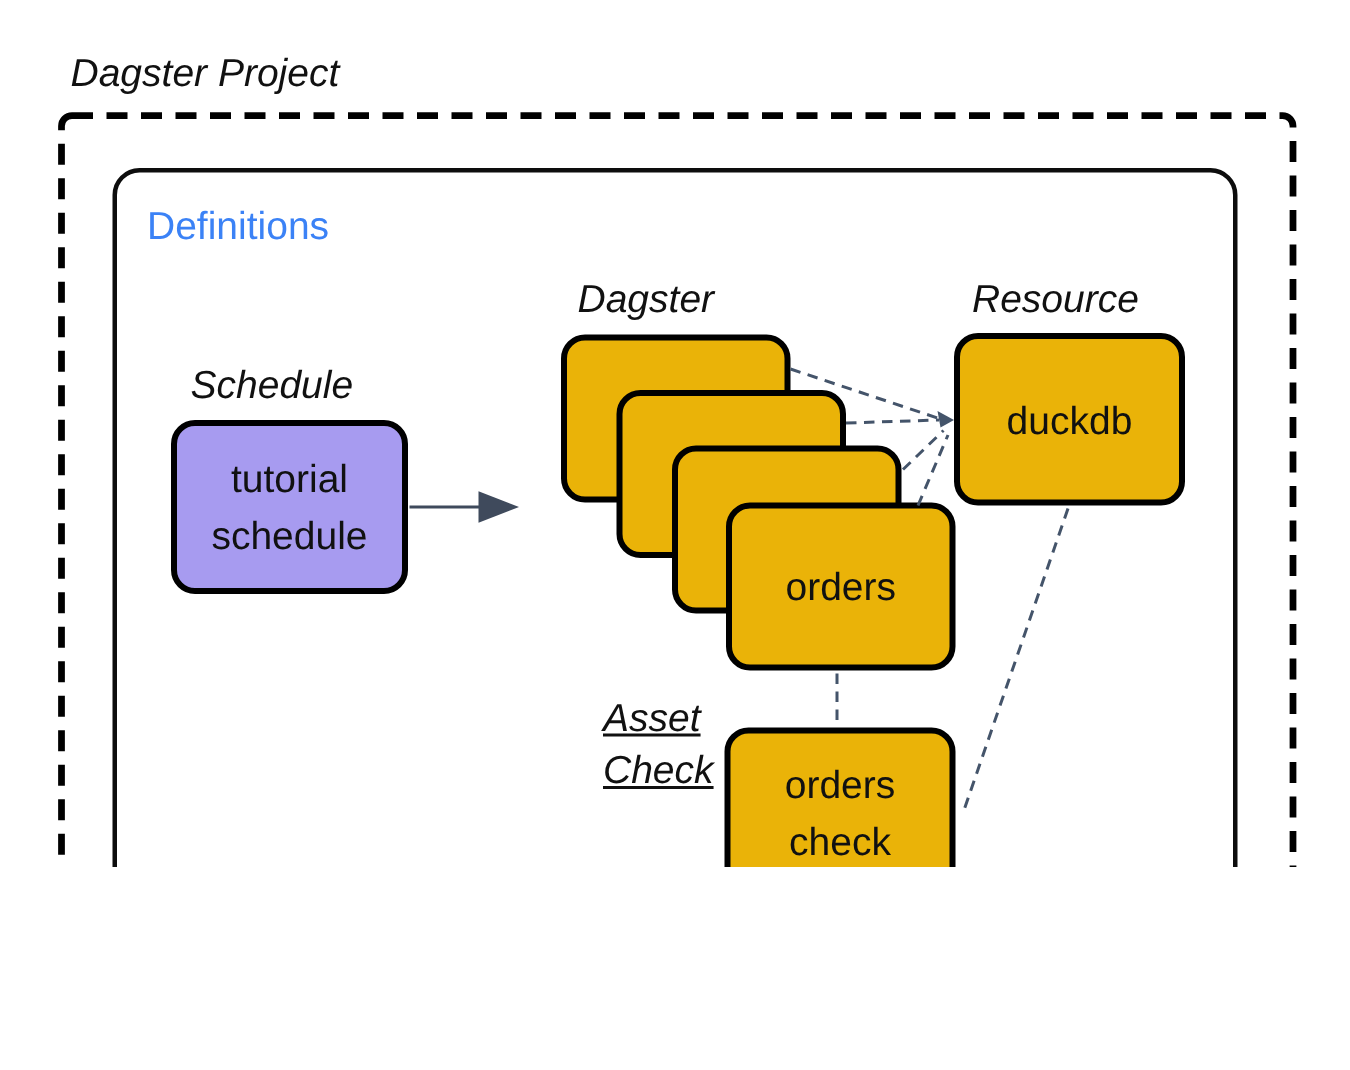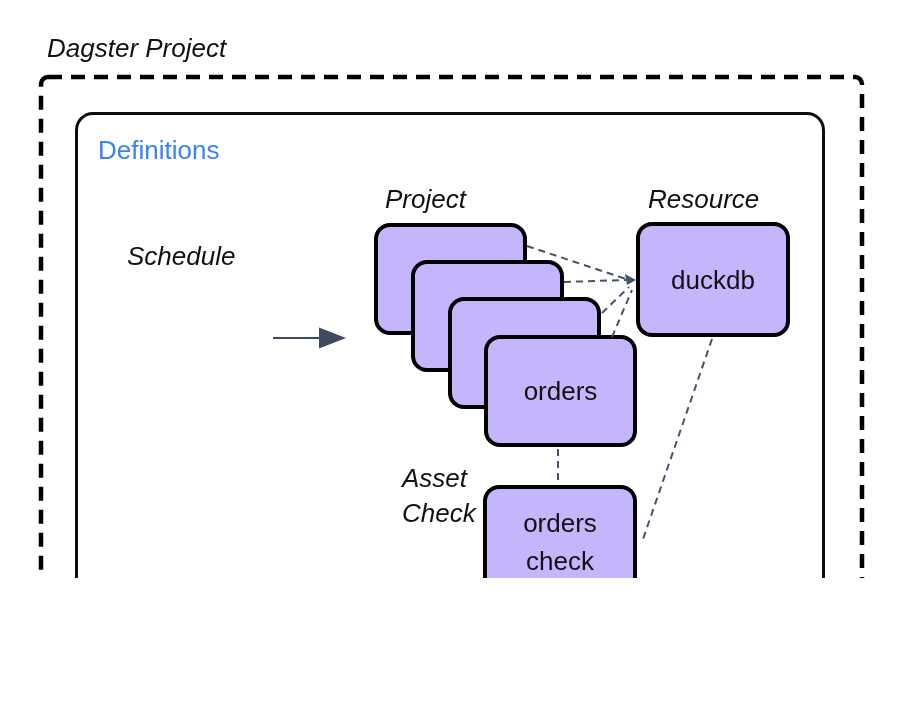--- a/index.html
+++ b/index.html
@@ -103,7 +103,7 @@
 
   <div class="lbl" style="left:127px; top:241px;">Schedule</div>
 
-  <div class="lbl" style="left:385px; top:184px;">Project</div>
+  <div class="lbl" style="left:385px; top:184px;">Dagster</div>
   <div class="node asset-box asset-1"></div>
   <div class="node asset-box asset-2"></div>
   <div class="node asset-box asset-3"></div>

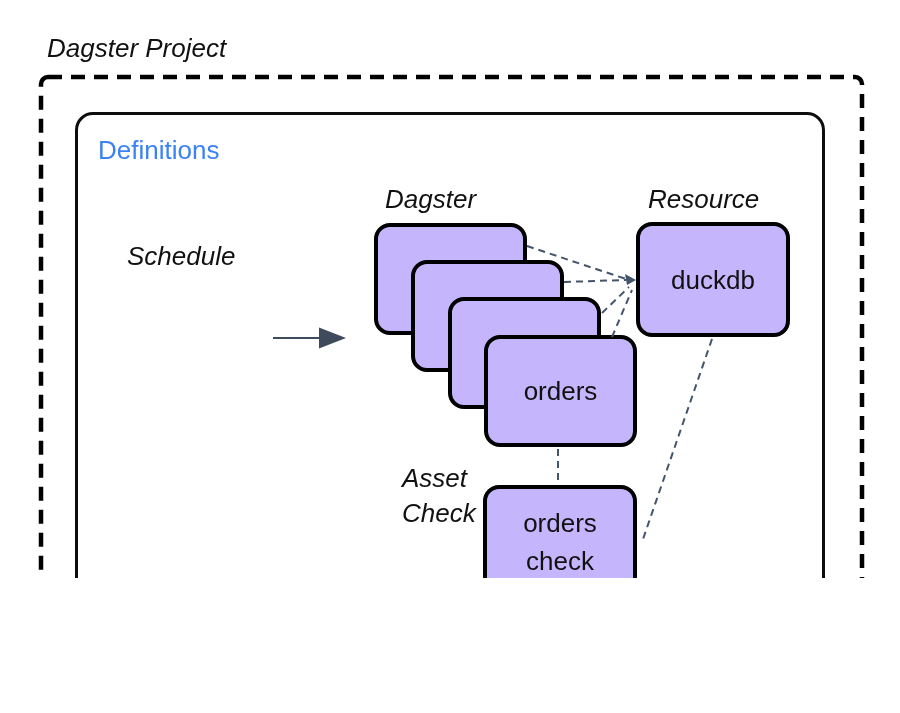--- a/index.html
+++ b/index.html
@@ -55,7 +55,7 @@
     box-sizing: border-box;
     border: 4px solid #000000;
     border-radius: 16px;
-    background: #c4b5fd;
+    background: #eab308;
     display: flex;
     flex-direction: column;
     align-items: center;

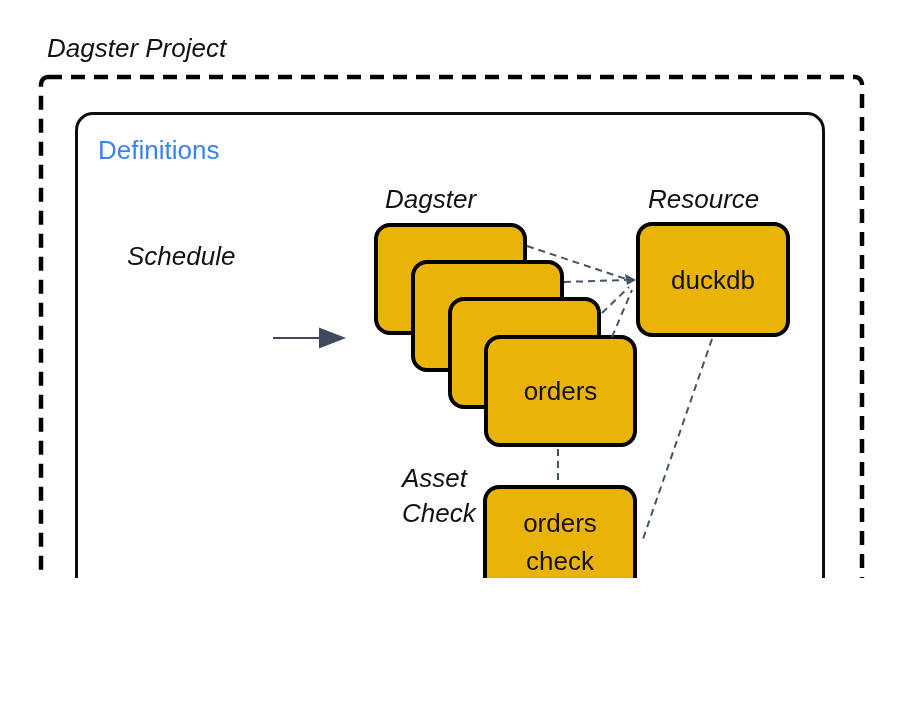--- a/index.html
+++ b/index.html
@@ -102,6 +102,10 @@
   <div class="lbl-plain" style="left:98px; top:135px;">Definitions</div>
 
   <div class="lbl" style="left:127px; top:241px;">Schedule</div>
+  <div class="node node-schedule" style="background: rgb(167, 155, 240);">
+    <div>tutorial</div>
+    <div>schedule</div>
+  </div>
 
   <div class="lbl" style="left:385px; top:184px;">Dagster</div>
   <div class="node asset-box asset-1"></div>

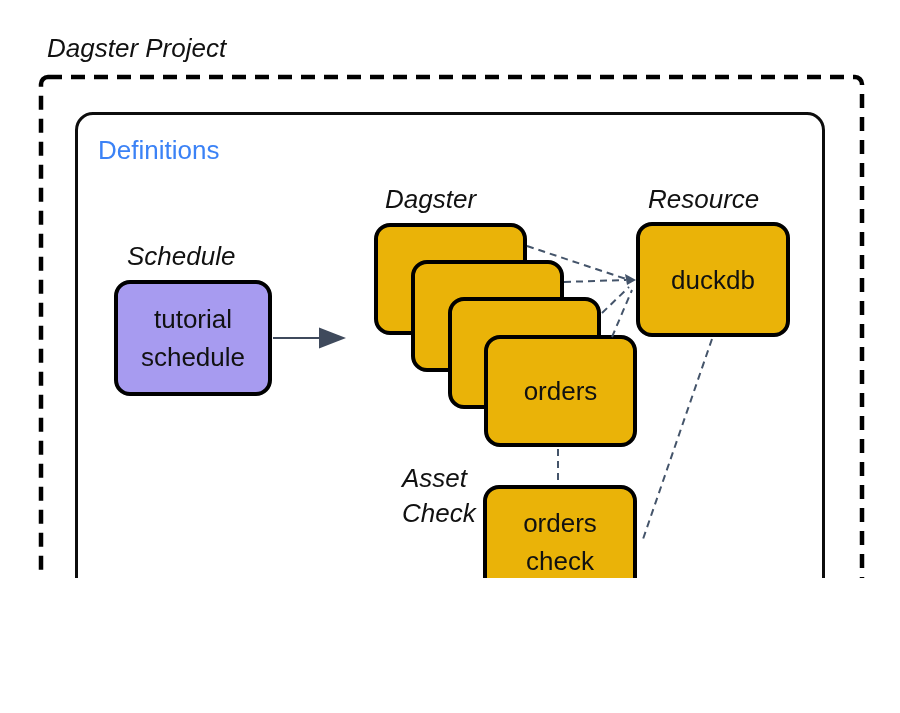--- a/index.html
+++ b/index.html
@@ -89,6 +89,7 @@
   .asset-check-label {
     line-height: 35px;
     white-space: normal;
+    text-decoration: underline;
   }
 </style>
 </head>

